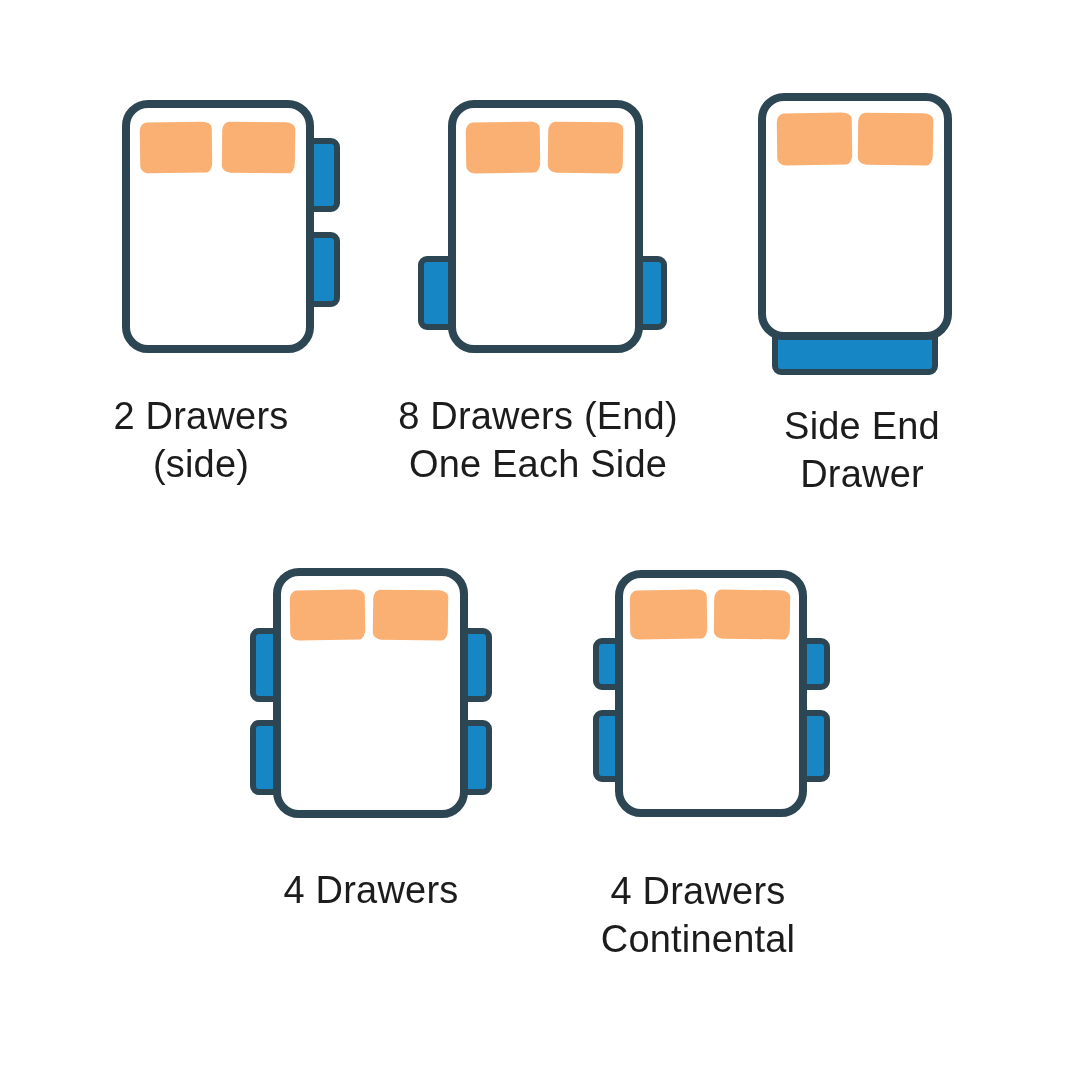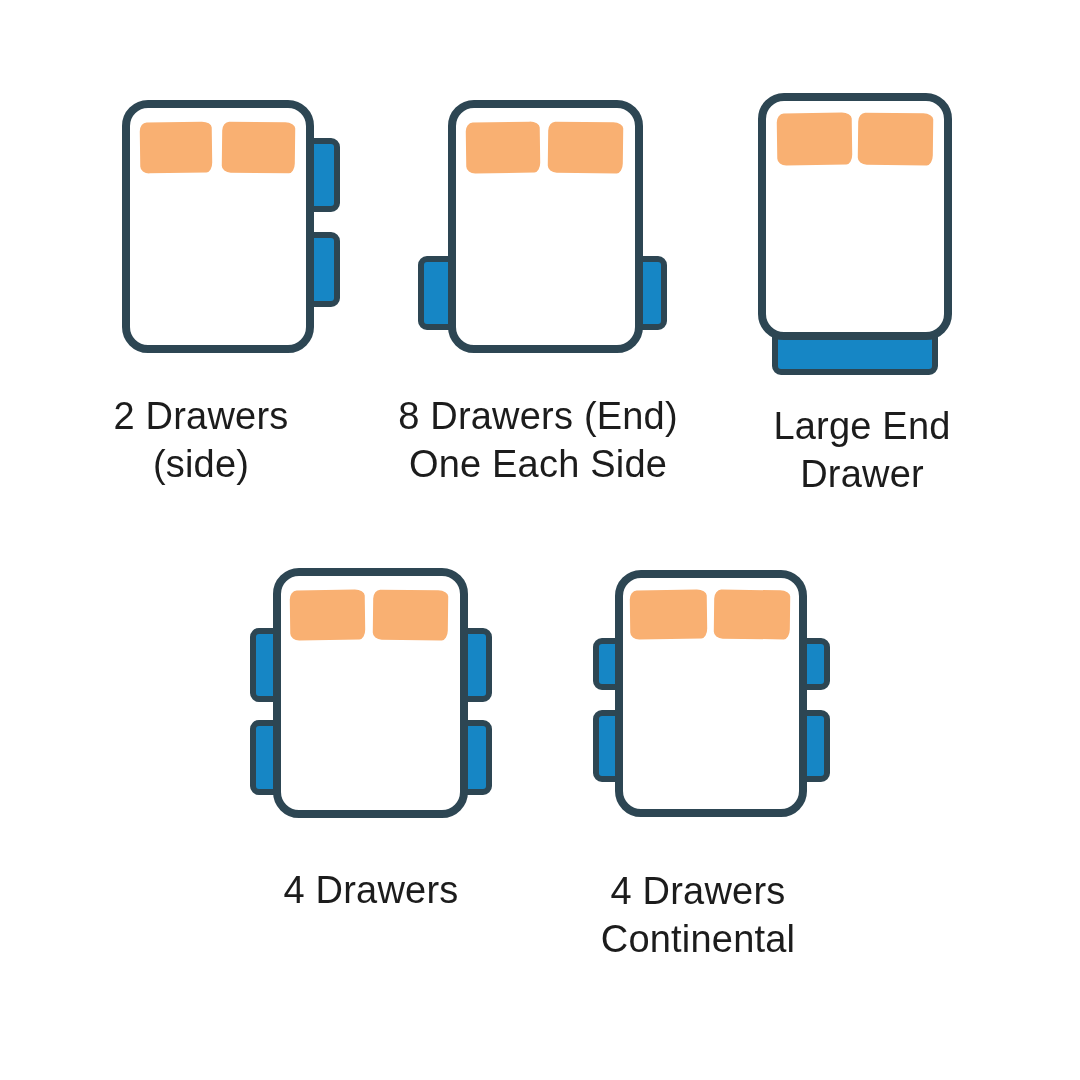--- a/index.html
+++ b/index.html
@@ -101,7 +101,7 @@
   <div class="caption" style="left:538px; top:392px;">8 Drawers (End)
 One Each Side</div>
 
-  <div class="caption" style="left:862px; top:402px;">Large End
+  <div class="caption" style="left:862px; top:402px;">Side End
 Drawer</div>
 
   <div class="caption" style="left:371px; top:866px;">4 Drawers</div>

